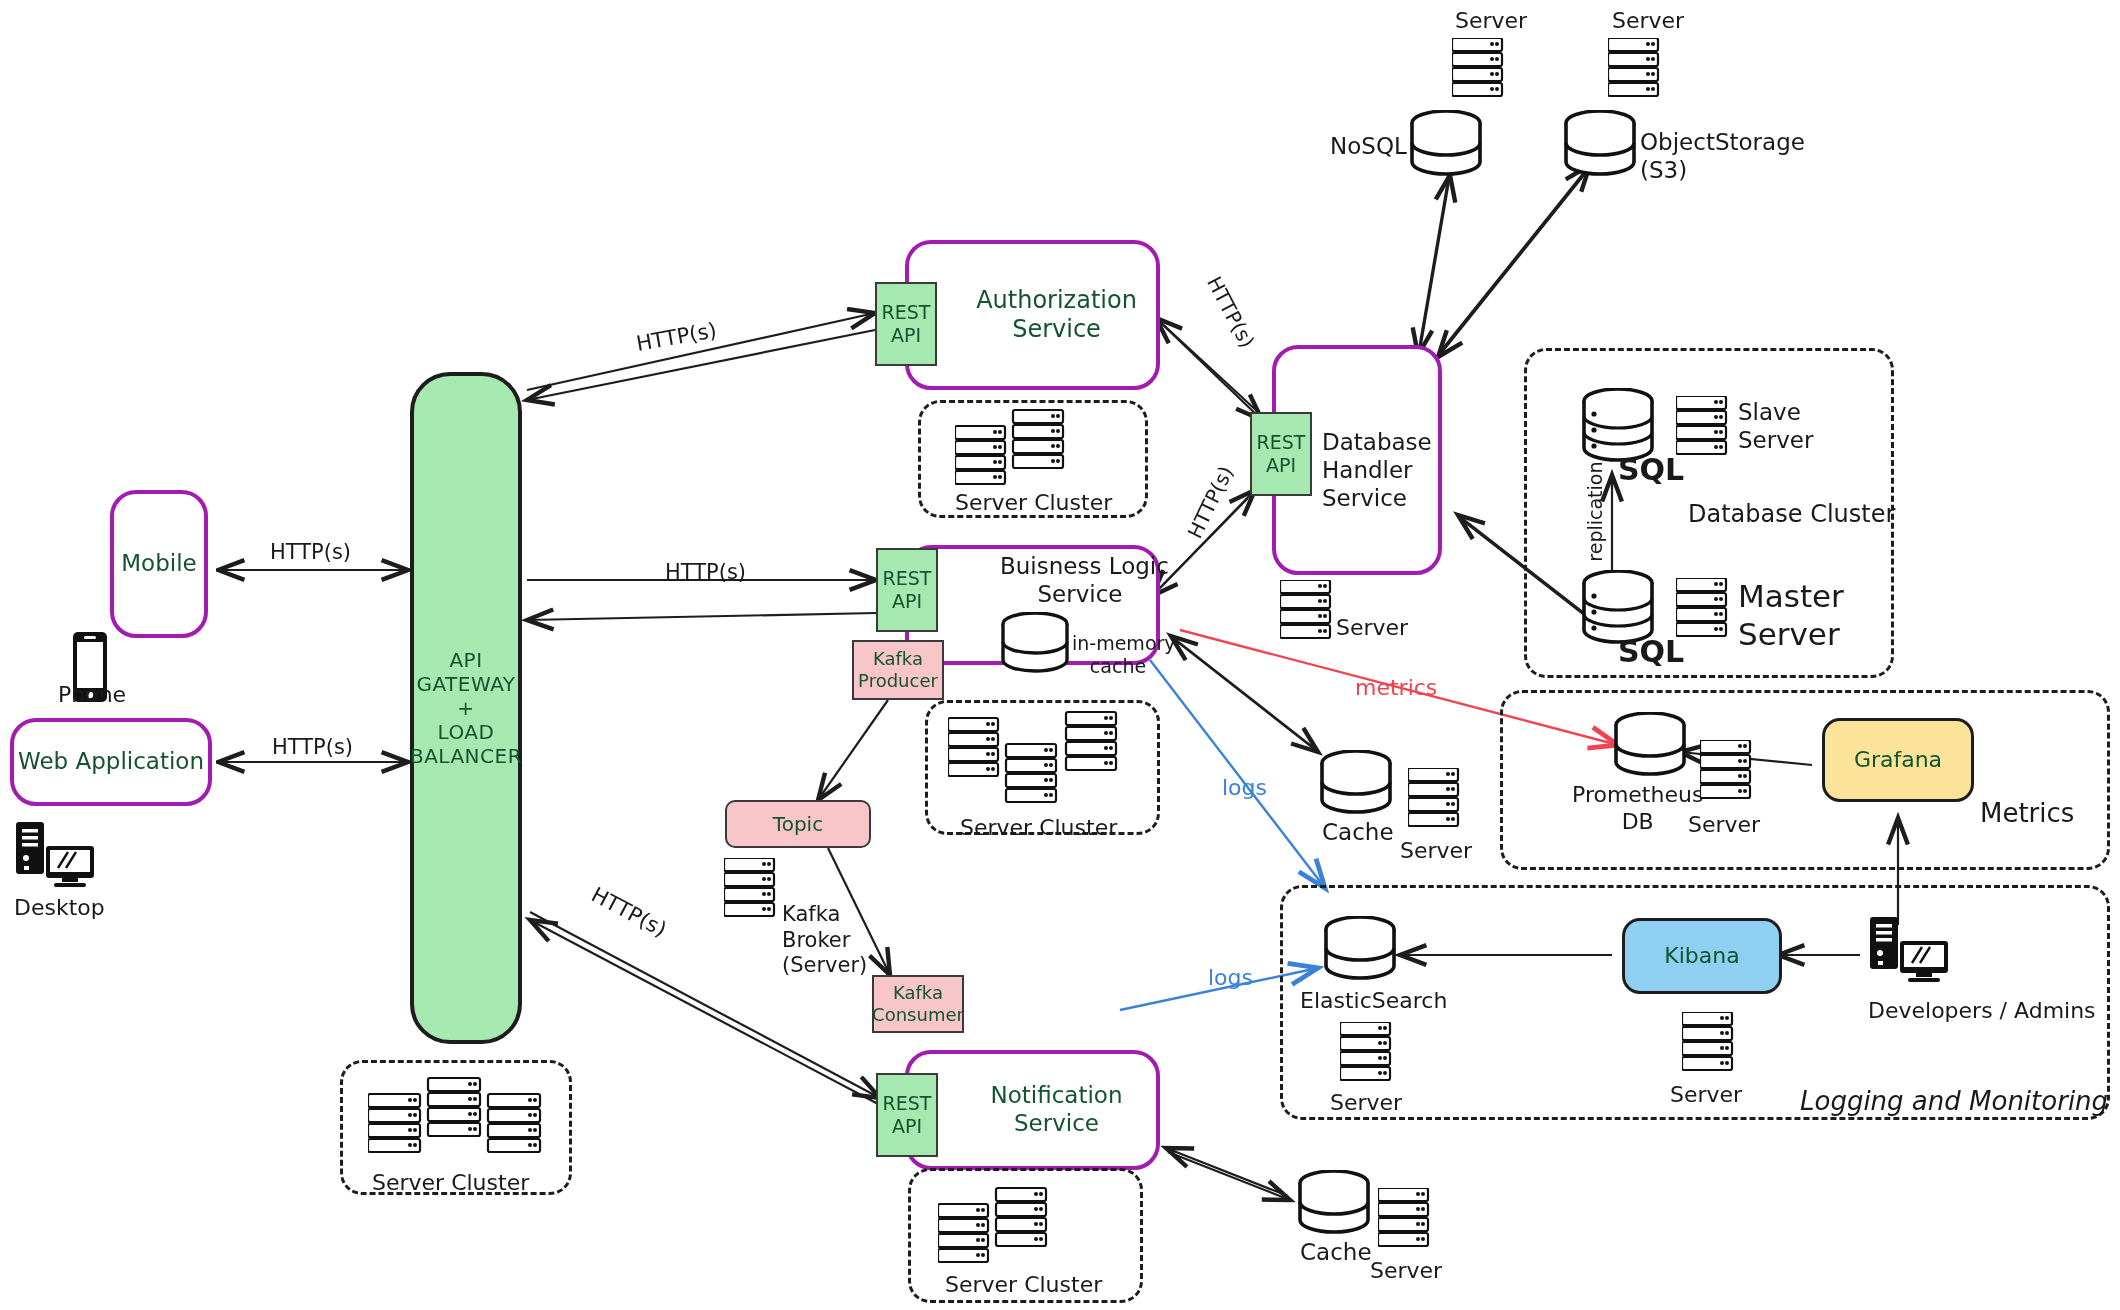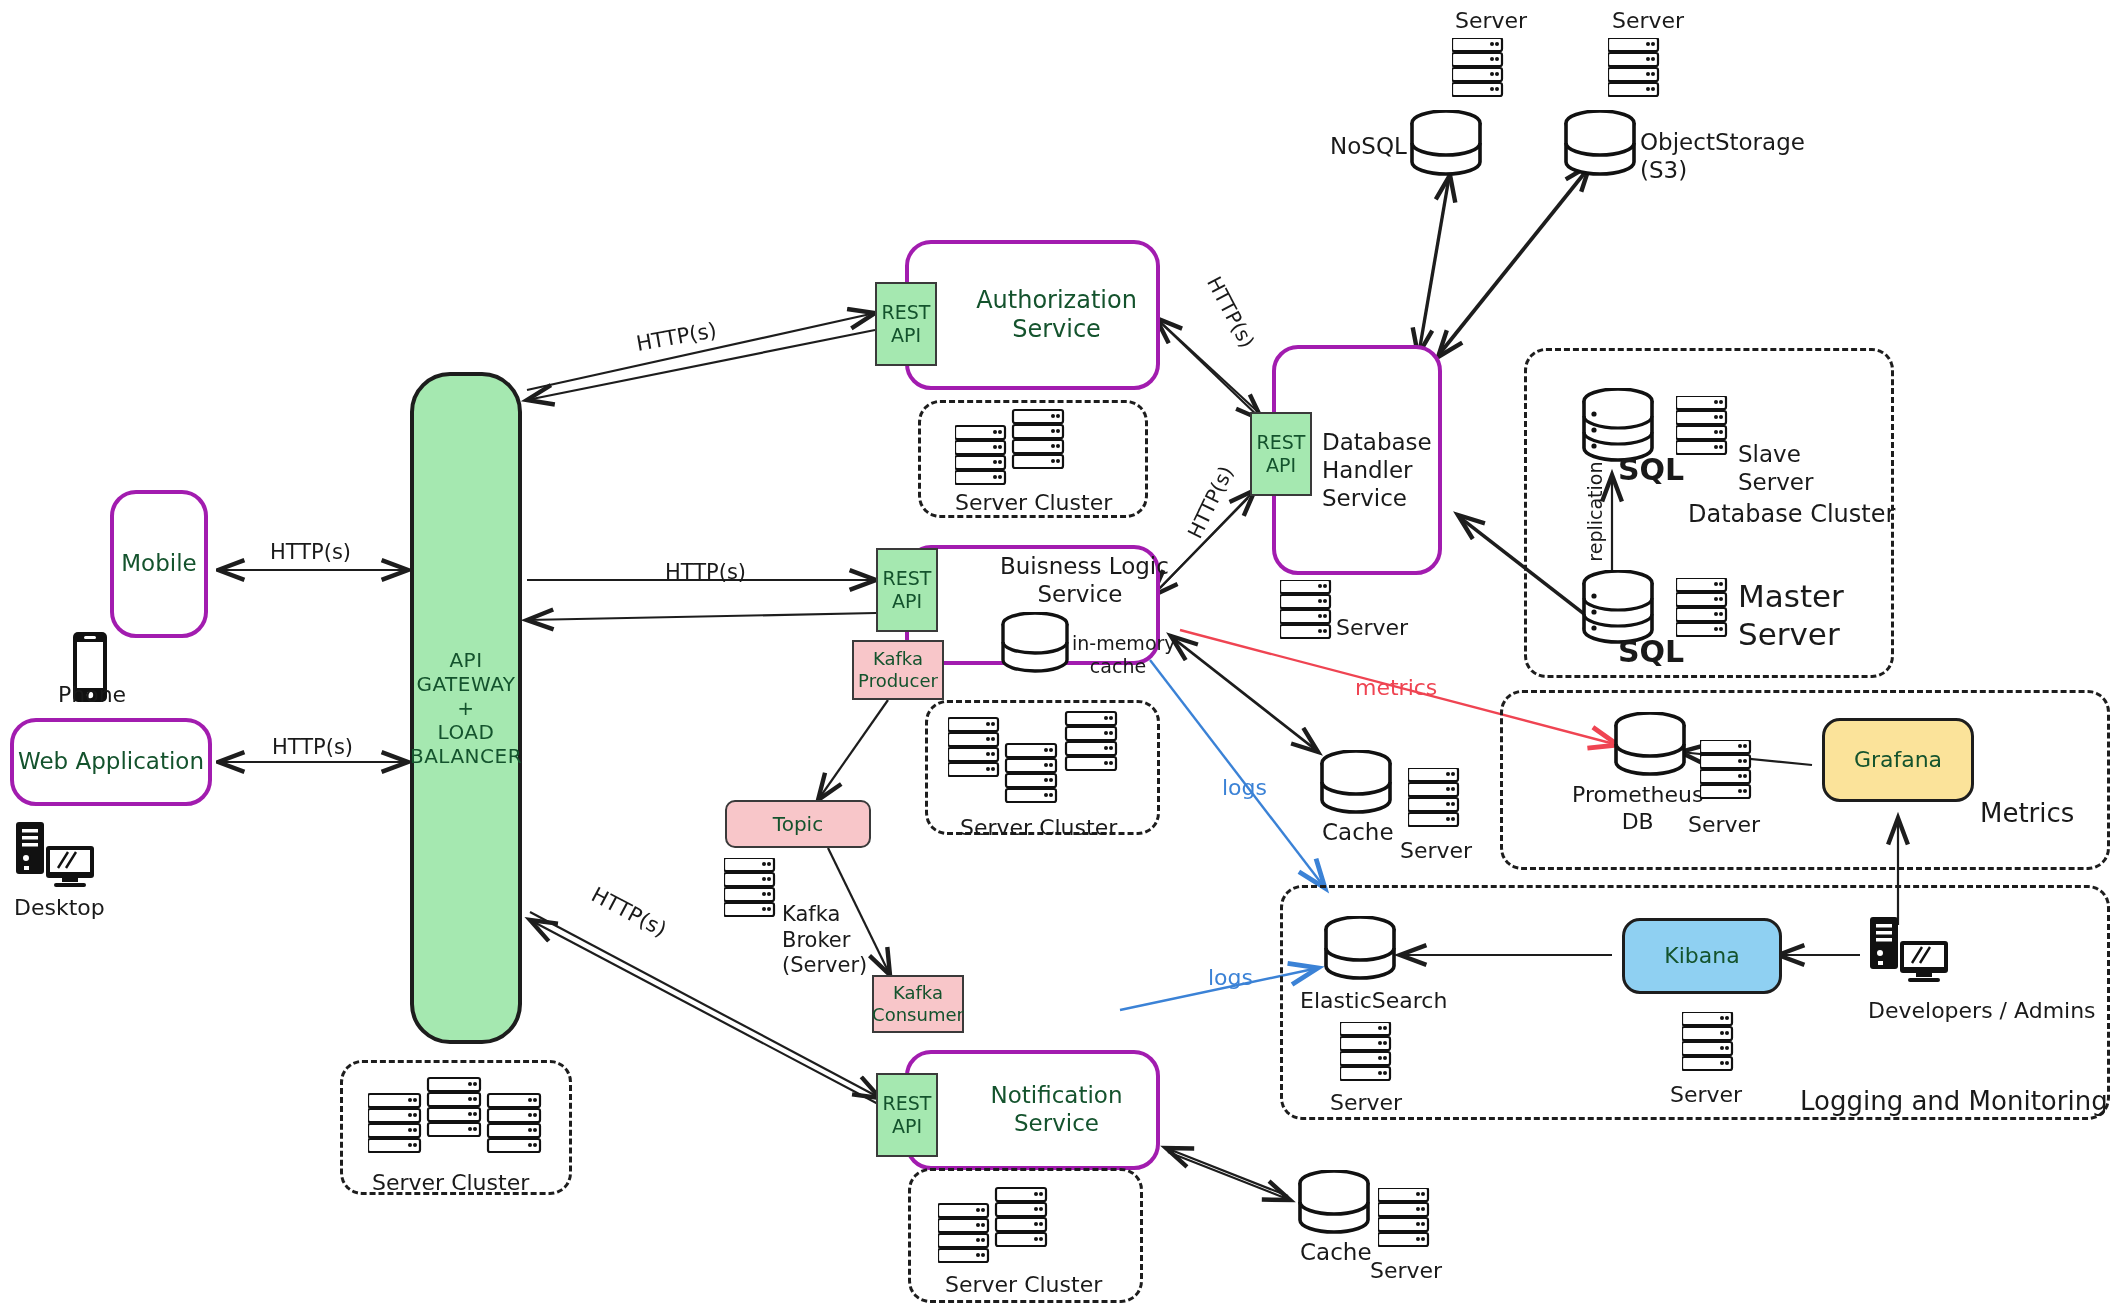--- a/index.html
+++ b/index.html
@@ -522,7 +522,7 @@
         <circle cx="45" cy="51" r="2"></circle>
       </g>
   </svg>
-  <div class="lbl" style="left:1738px;top:398px;font-size:23px;margin-top:42px;">Slave
+  <div class="lbl" style="left:1738px;top:398px;font-size:23px;">Slave
 Server</div>
 
   <svg class="stack" style="left:1578px;top:570px;" width="82" height="80" viewBox="0 0 82 80">

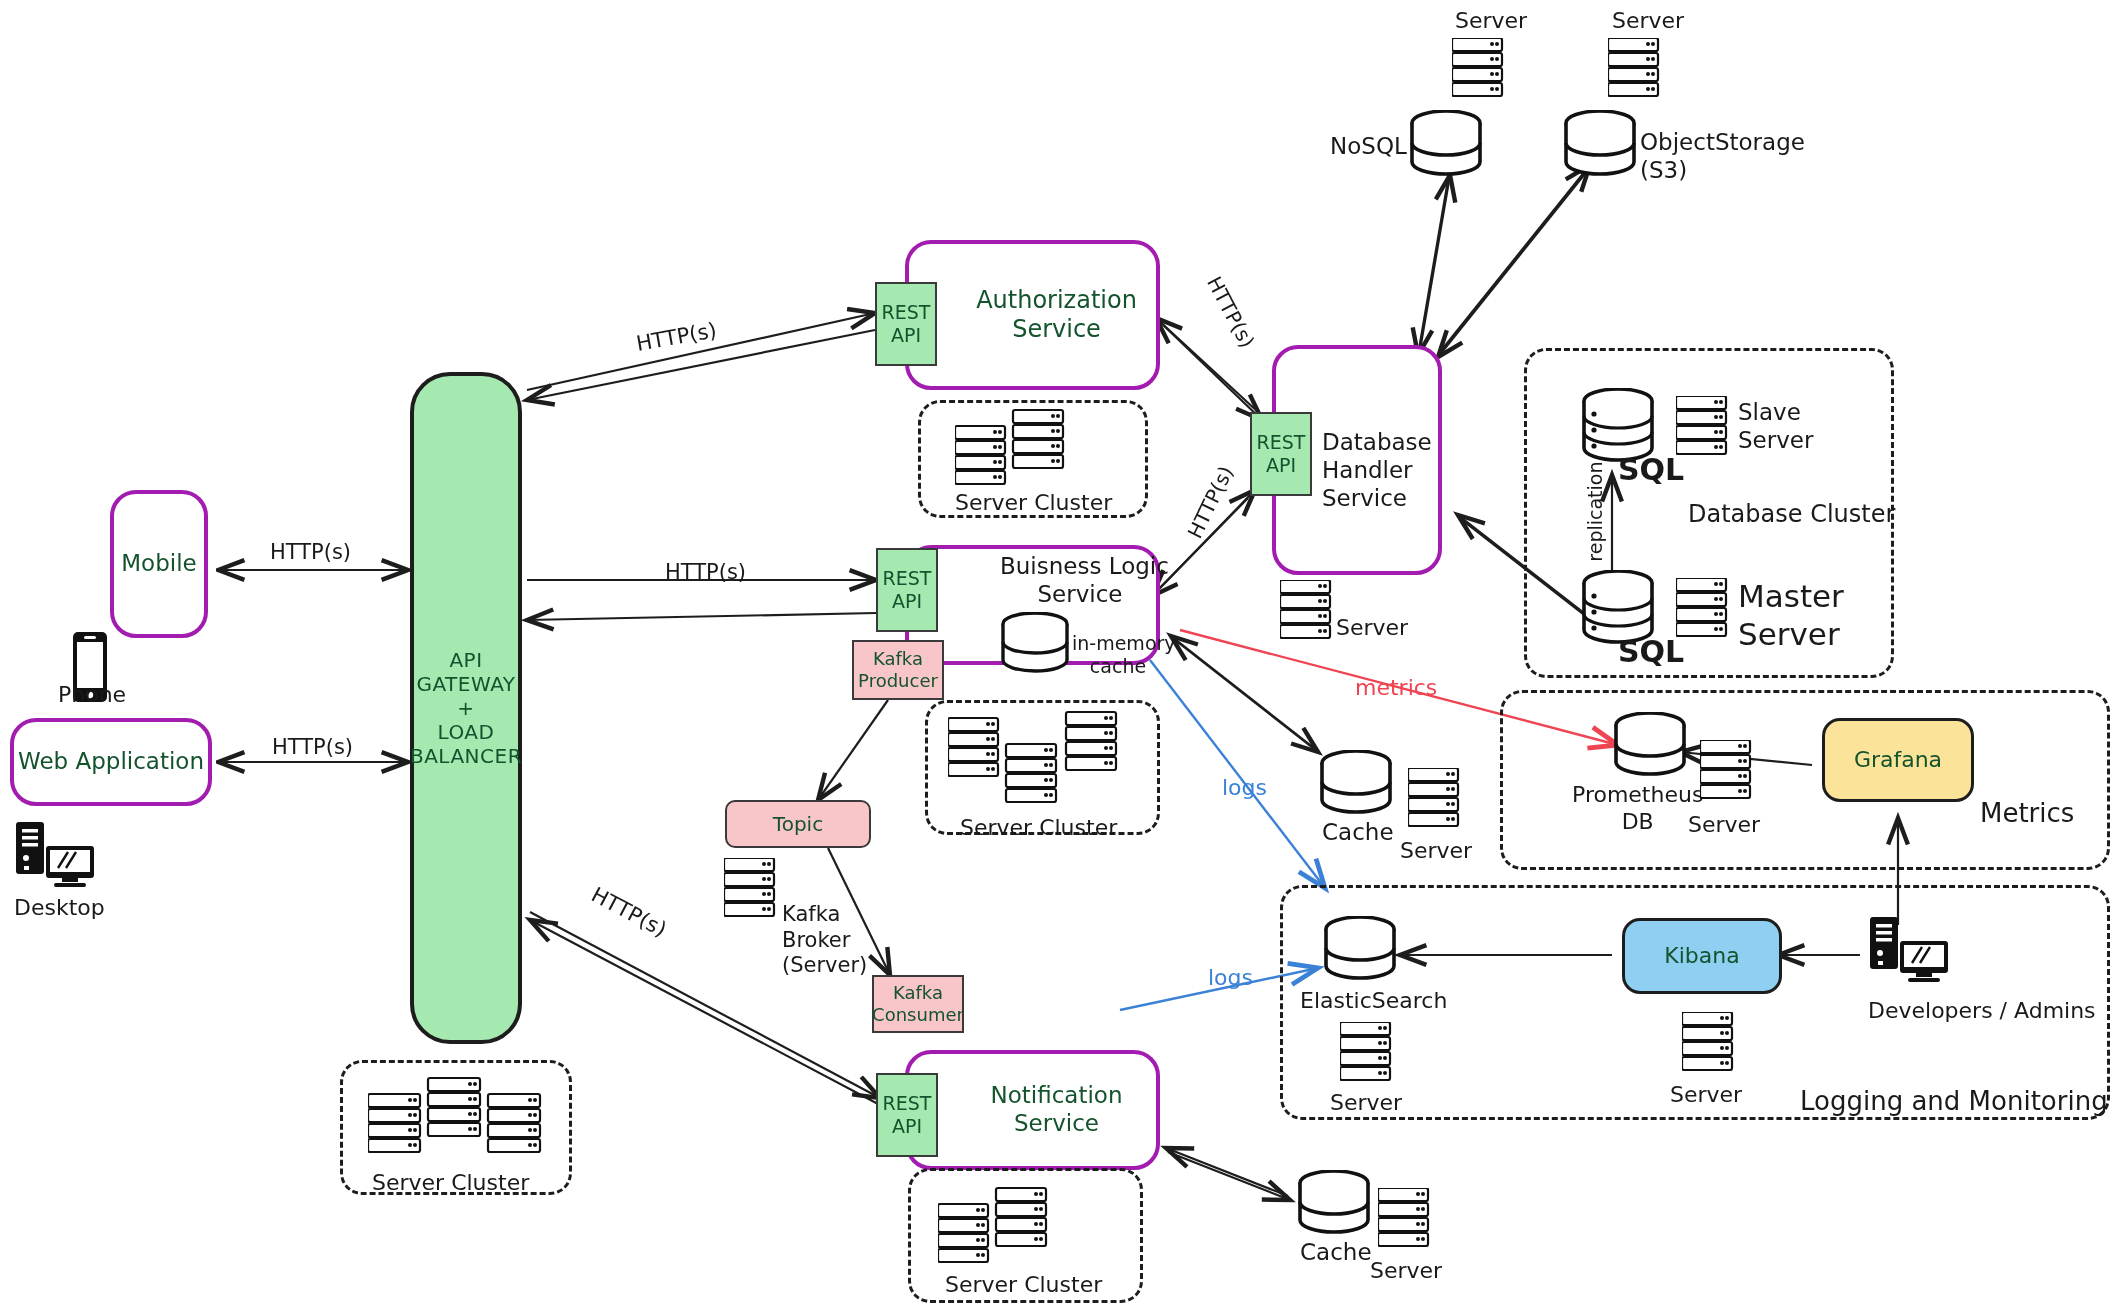--- a/index.html
+++ b/index.html
@@ -643,7 +643,7 @@
   </div>
 
   <div class="dashbox" style="left:1280px;top:885px;width:830px;height:235px;"></div>
-  <div class="lbl" style="left:1800px;top:1086px;font-size:26px;">Logging and Monitoring</div>
+  <div class="lbl" style="left:1800px;top:1086px;font-size:26px;font-style:italic;">Logging and Monitoring</div>
 
   <svg class="stack" style="left:1322px;top:916px;" width="76" height="66" viewBox="0 0 76 66">
     <ellipse cx="38" cy="13" rx="34" ry="12" fill="#fff" stroke="#111" stroke-width="3.6"></ellipse>

